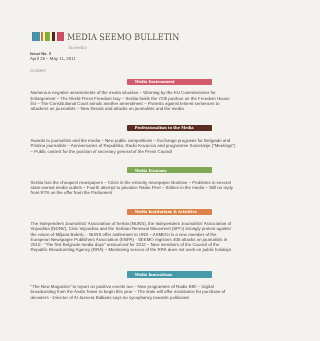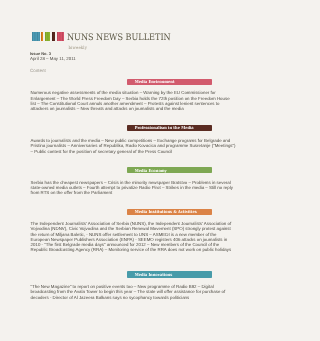--- a/index.html
+++ b/index.html
@@ -38,7 +38,7 @@
         <div class="bar" style="background: rgb(87, 39, 29); width: 3.6px; margin-right: 1.4px;"></div>
         <div class="bar" style="background: rgb(215, 80, 103); width: 7.7px; margin-right: 0px;"></div>
       </div>
-    <div class="title">NUNS NEWS BULLETIN</div>
+    <div class="title">MEDIA SEEMO BULLETIN</div>
   </div>
   <div class="biweekly">biweekly</div>
   <div class="issue">Issue No. 3</div>

